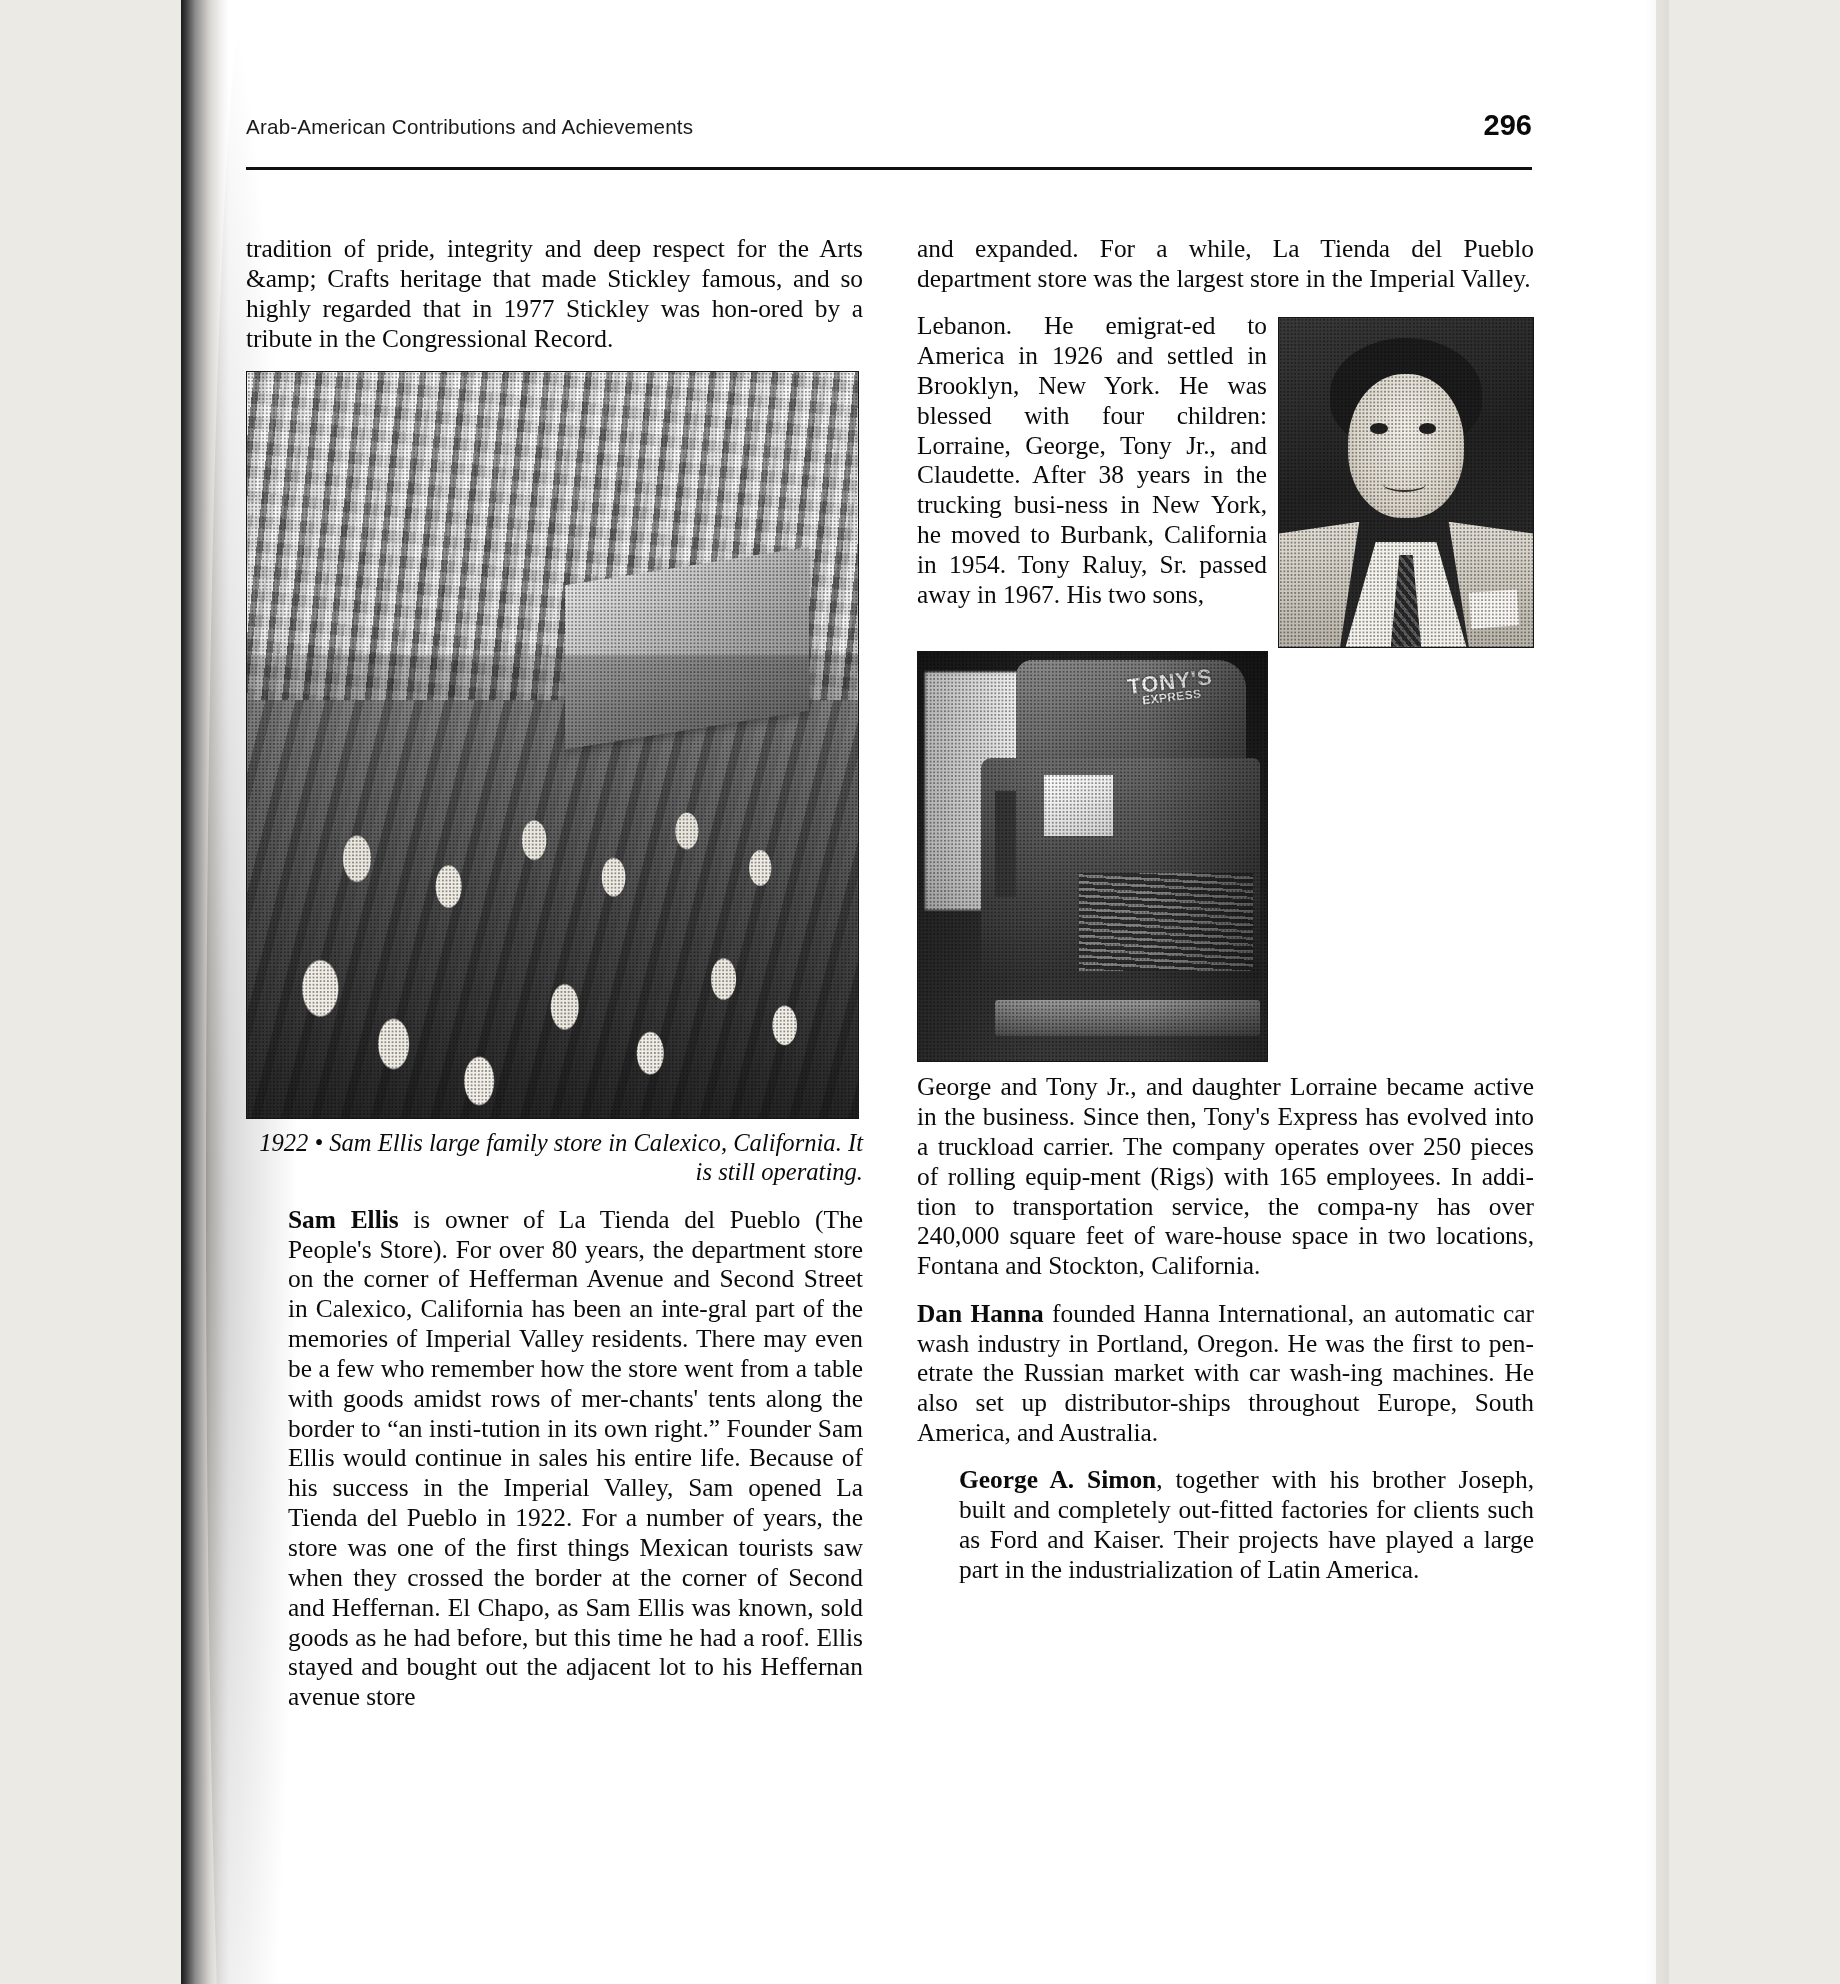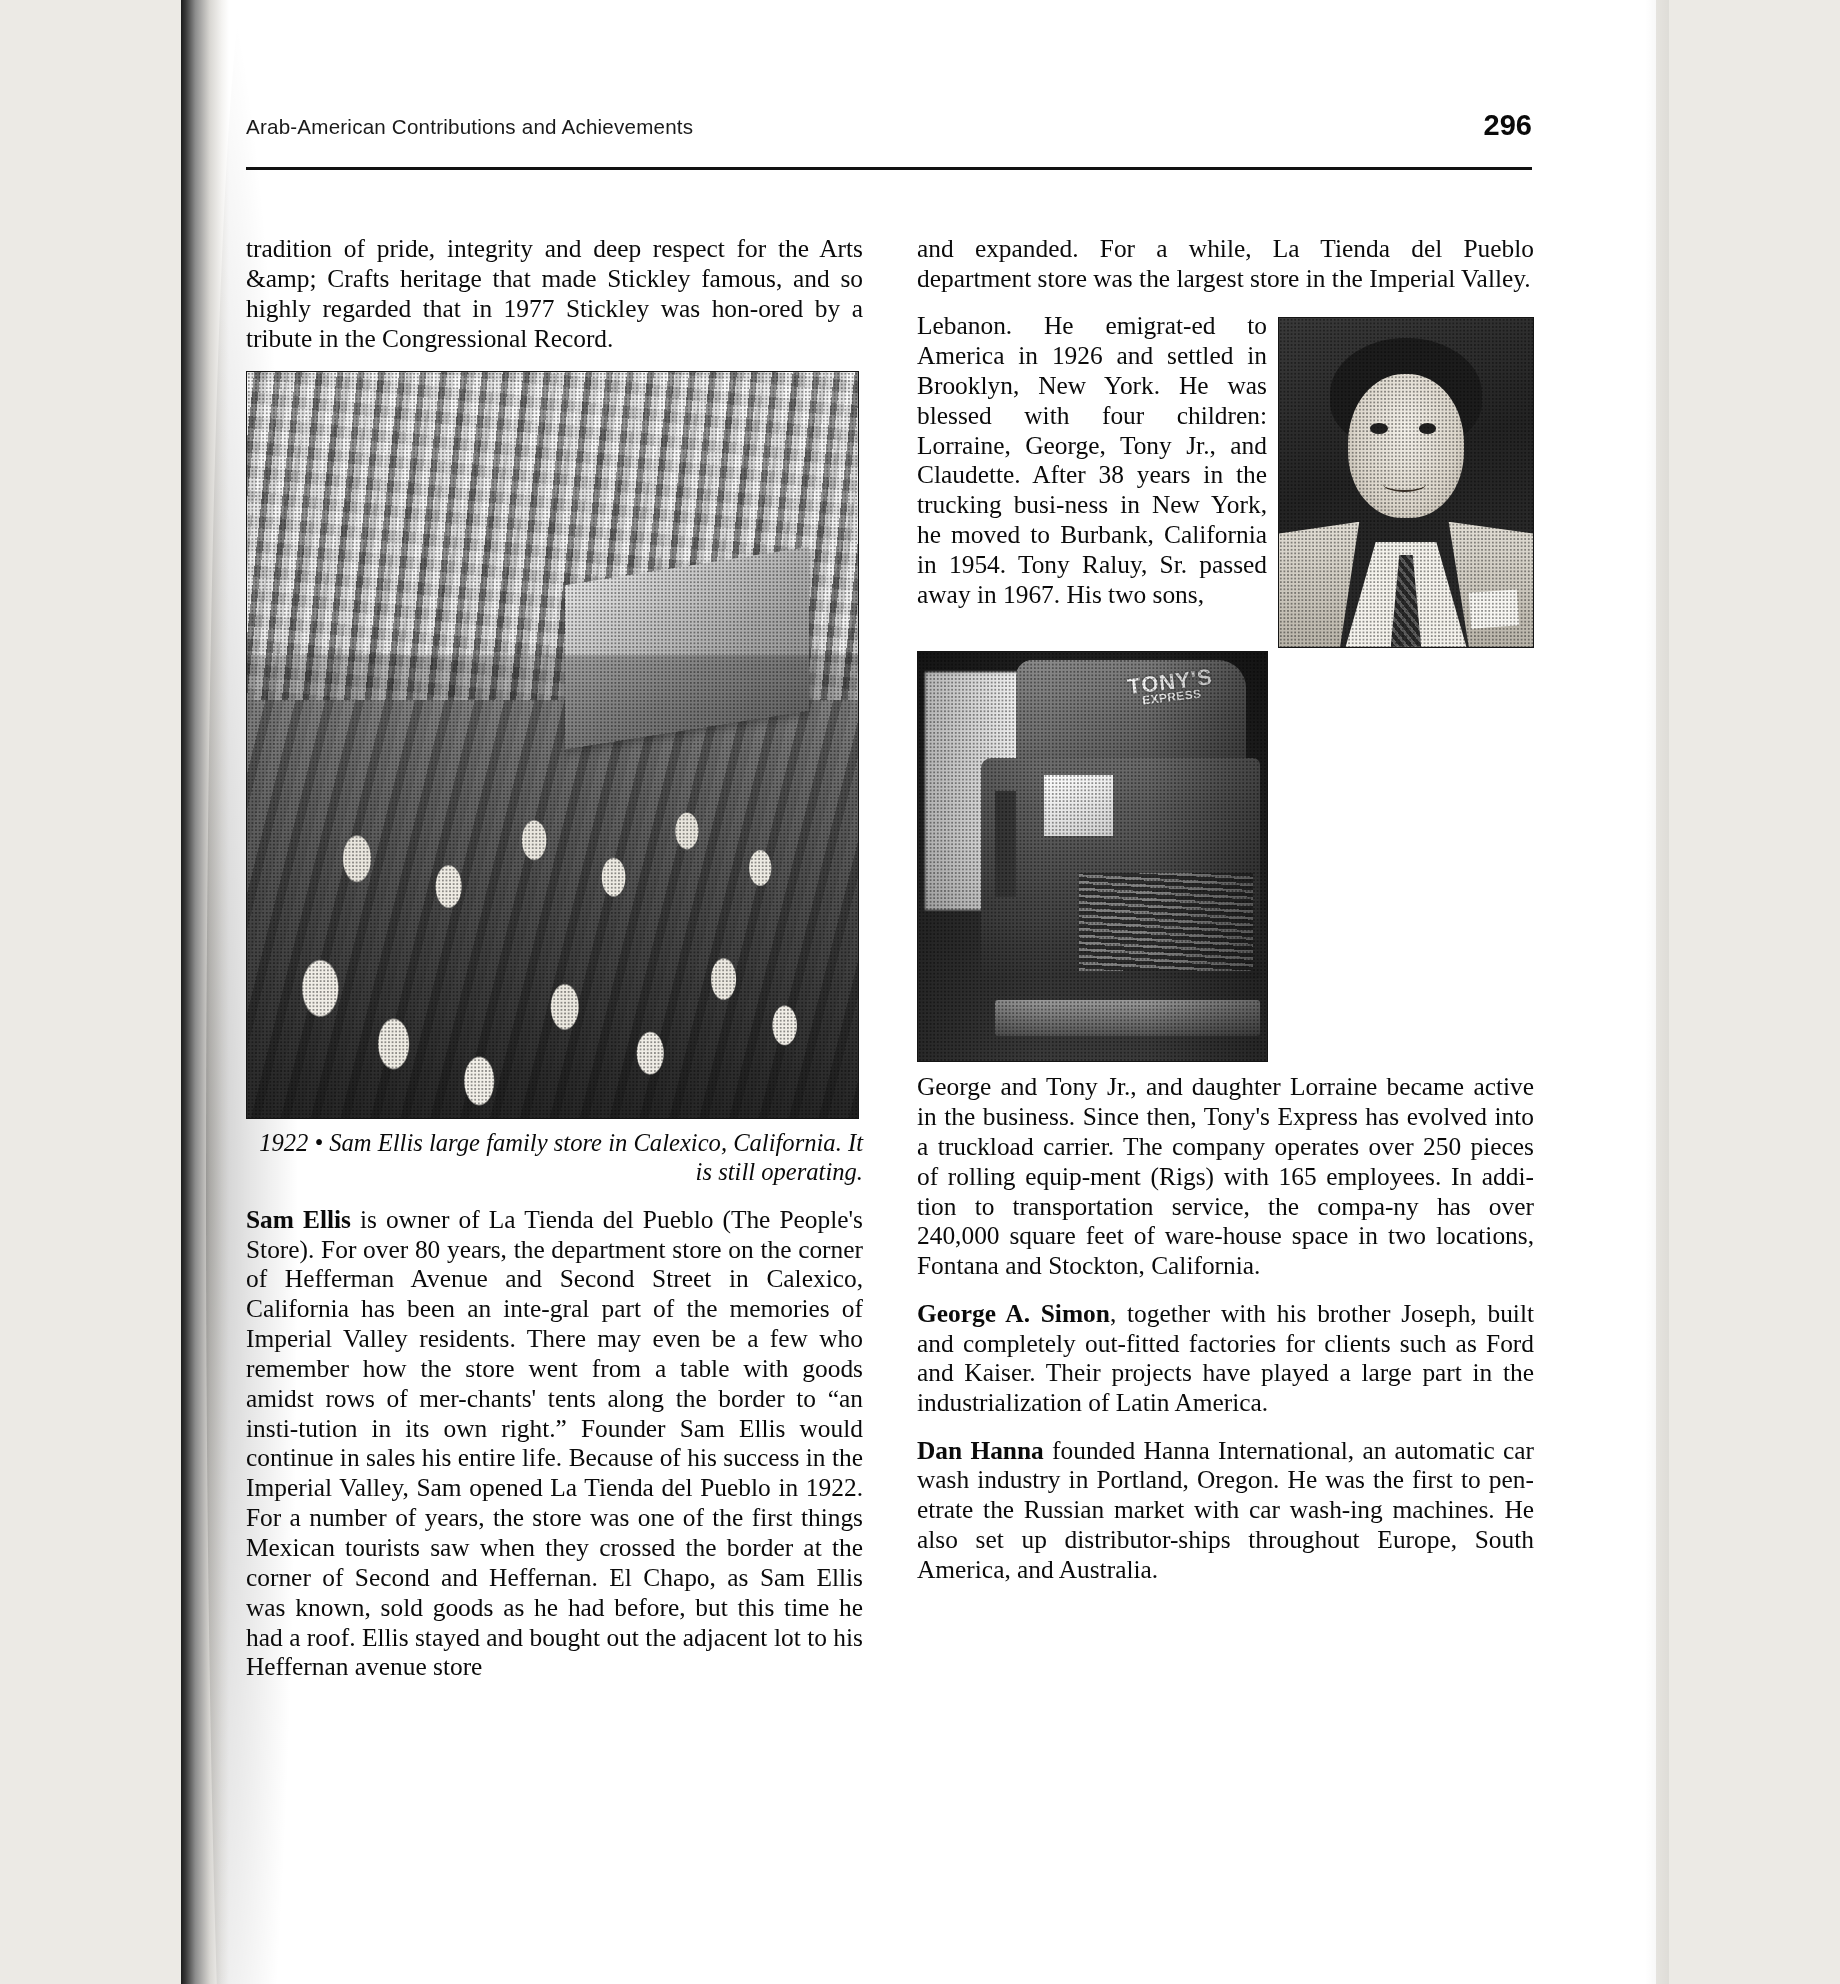--- a/index.html
+++ b/index.html
@@ -126,7 +126,7 @@
     text-justify: inter-word;
     hyphens: manual;
   }
-  p.body:last-child { margin-bottom: 0; }
+  p.body:last-child { margin-bottom: 0; margin-left: 42px; }
   .lead { font-weight: bold; }
 
   

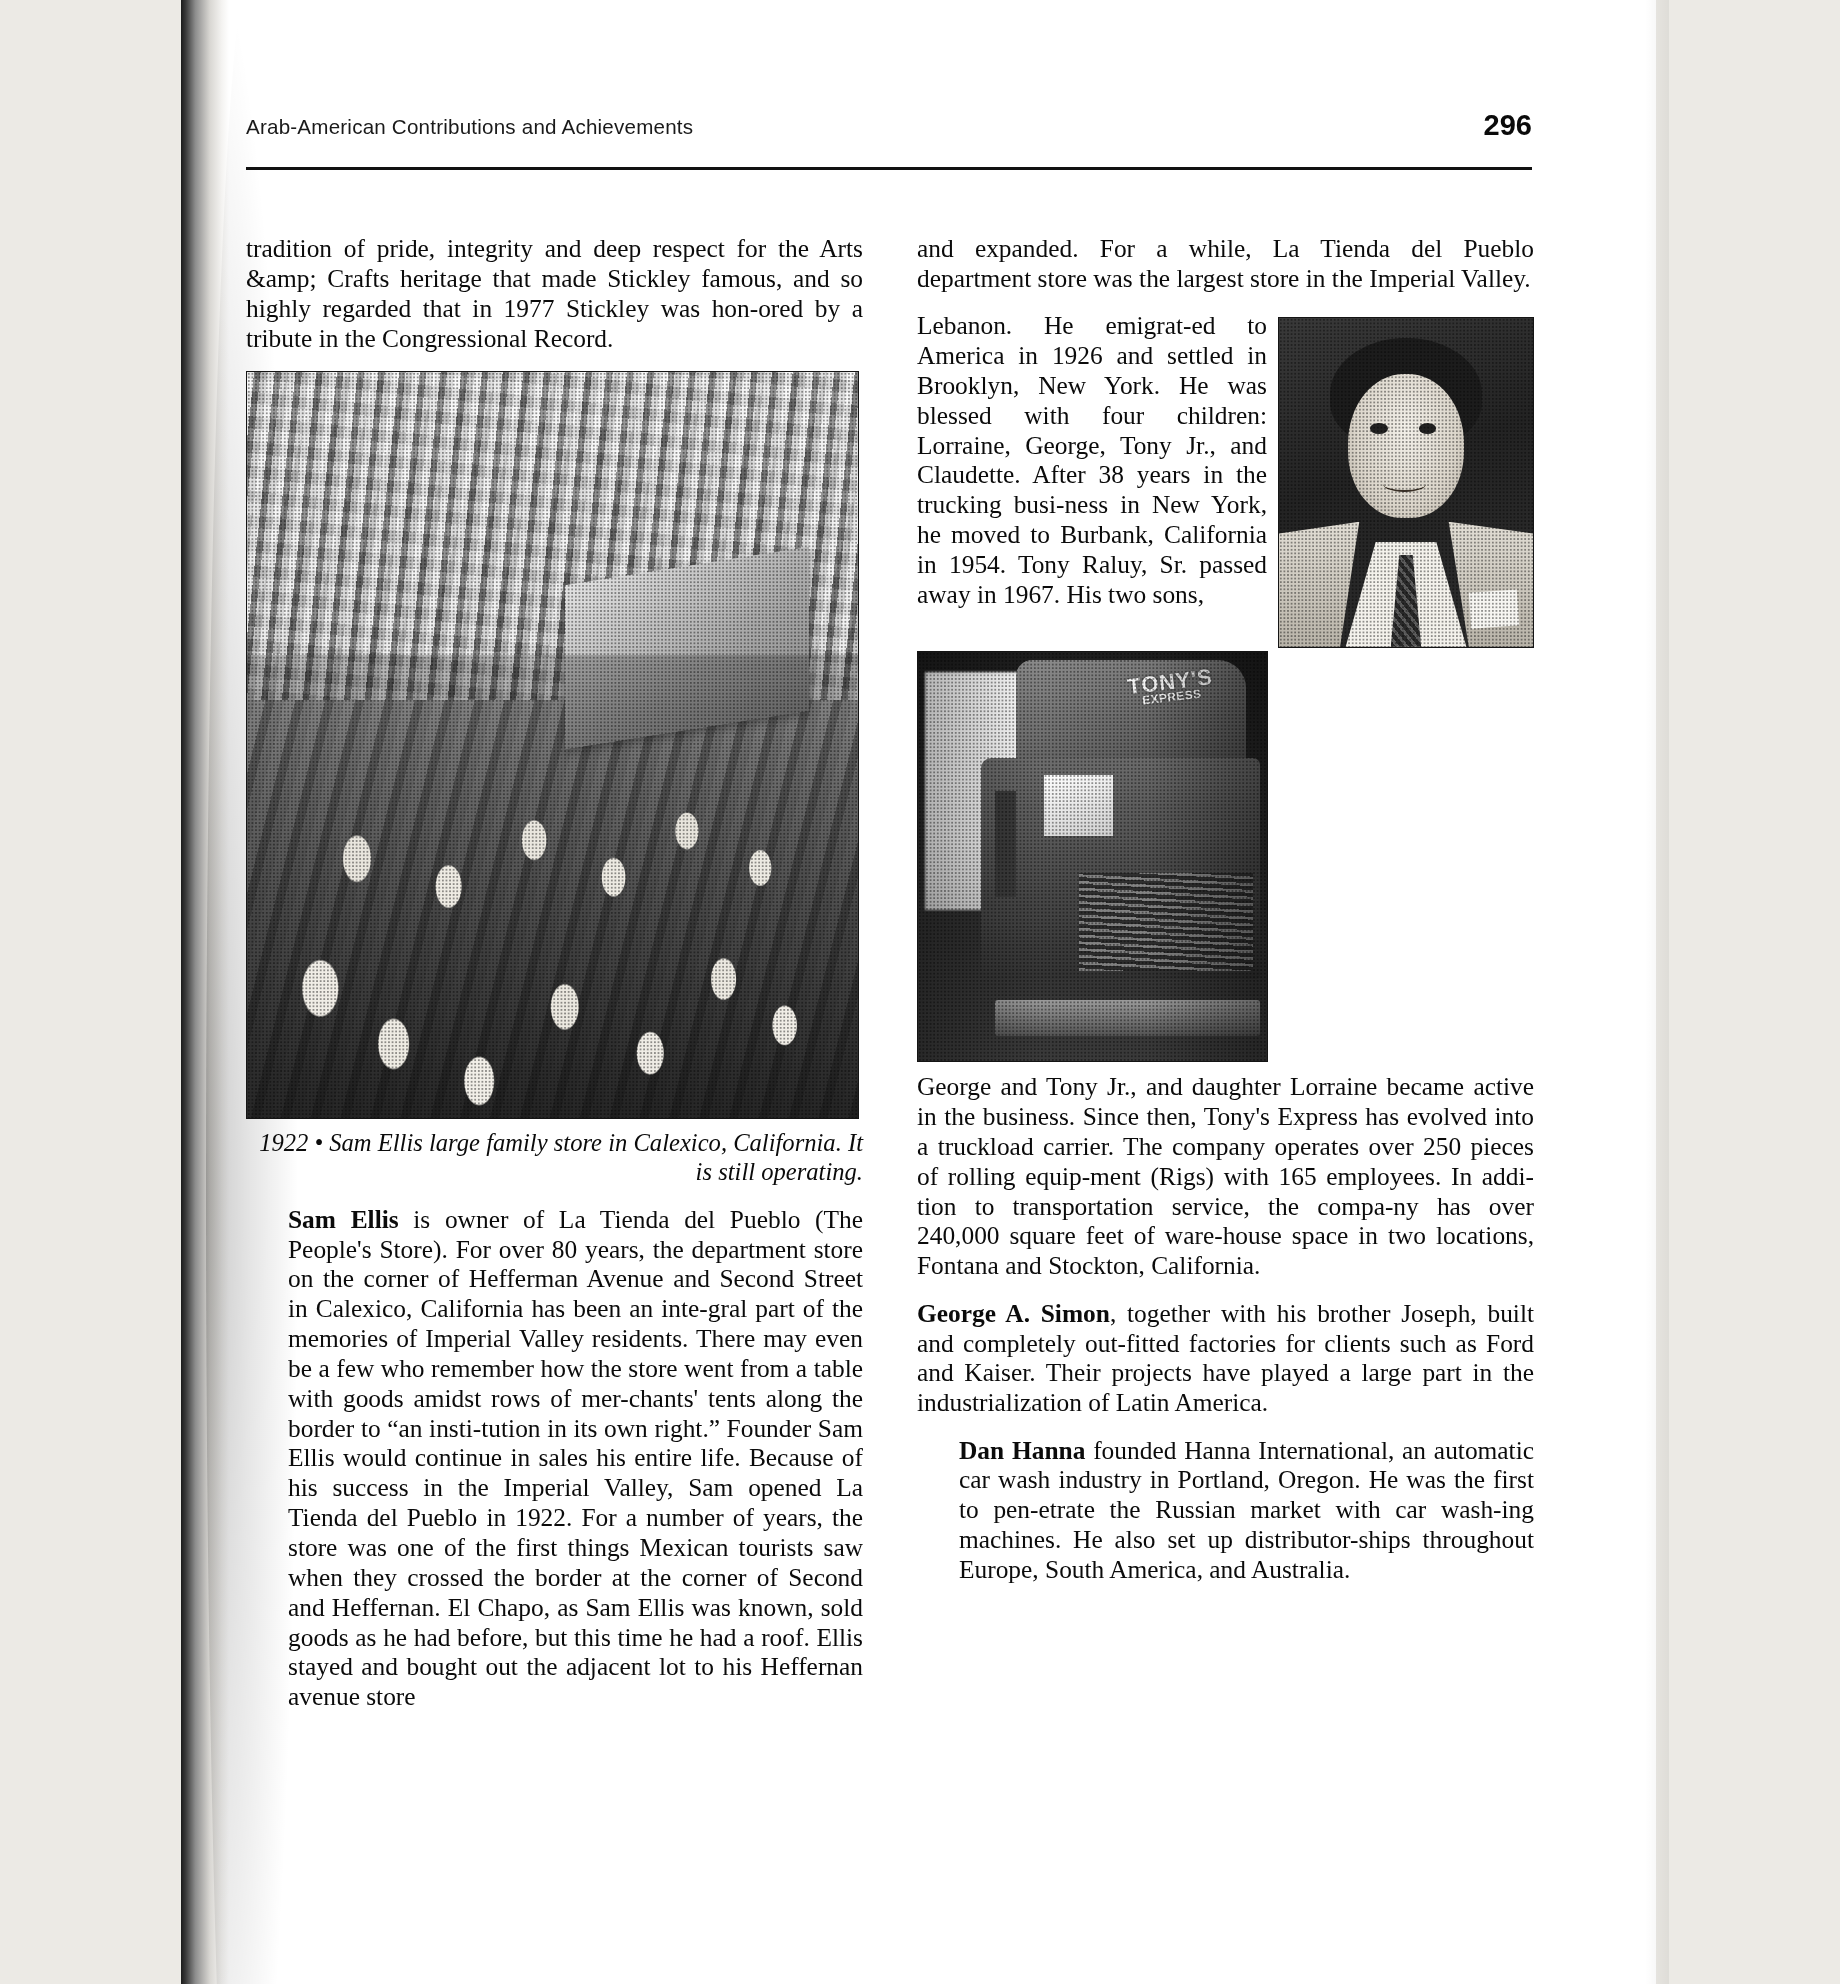--- a/index.html
+++ b/index.html
@@ -413,9 +413,9 @@
 
       <p class="body" style="margin-top:0;">George and Tony Jr., and daughter Lorraine became active in the business. Since then, Tony's Express has evolved into a truckload carrier. The company operates over 250 pieces of rolling equip-ment (Rigs) with 165 employees. In addi-tion to transportation service, the compa-ny has over 240,000 square feet of ware-house space in two locations, Fontana and Stockton, California.</p>
 
+      <p class="body"><span class="lead">Dan Hanna</span><span> founded Hanna International, an automatic car wash industry in Portland, Oregon. He was the first to pen-etrate the Russian market with car wash-ing machines. He also set up distributor-ships throughout Europe, South America, and Australia.</span></p>
+
       <p class="body"><span class="lead">George A. Simon</span><span>, together with his brother Joseph, built and completely out-fitted factories for clients such as Ford and Kaiser. Their projects have played a large part in the industrialization of Latin America.</span></p>
-
-      <p class="body"><span class="lead">Dan Hanna</span><span> founded Hanna International, an automatic car wash industry in Portland, Oregon. He was the first to pen-etrate the Russian market with car wash-ing machines. He also set up distributor-ships throughout Europe, South America, and Australia.</span></p>
     </div>
 
   </div>

